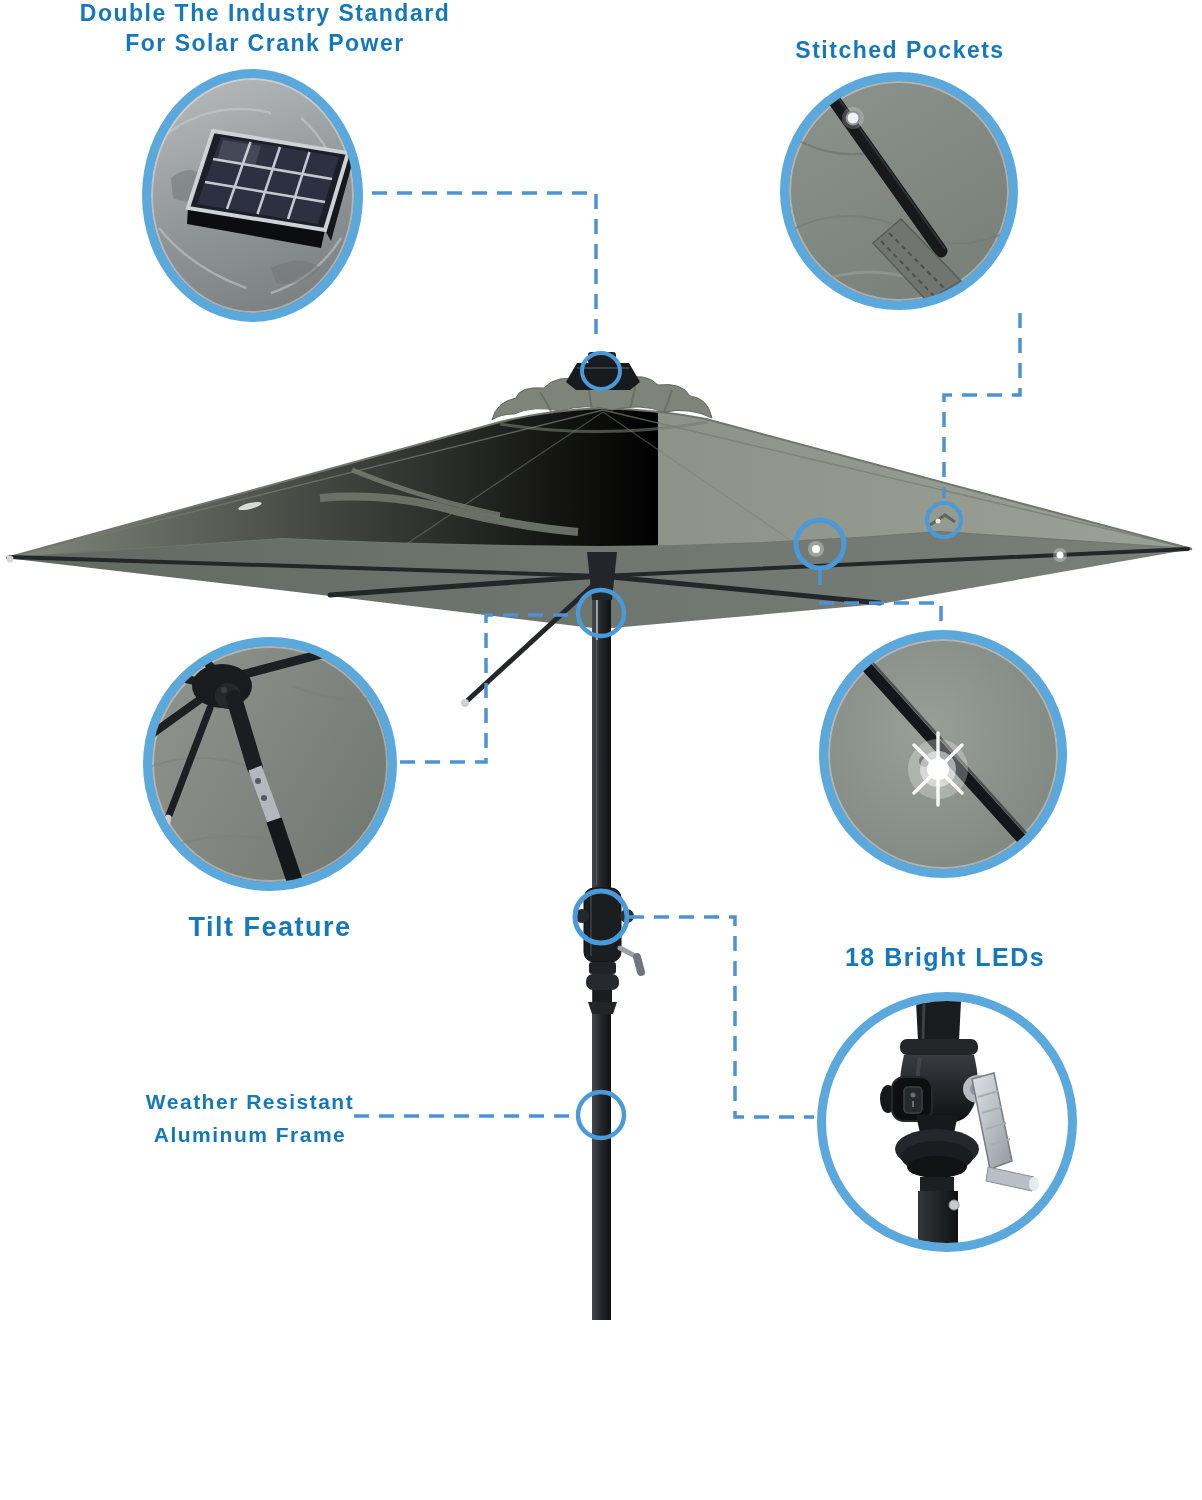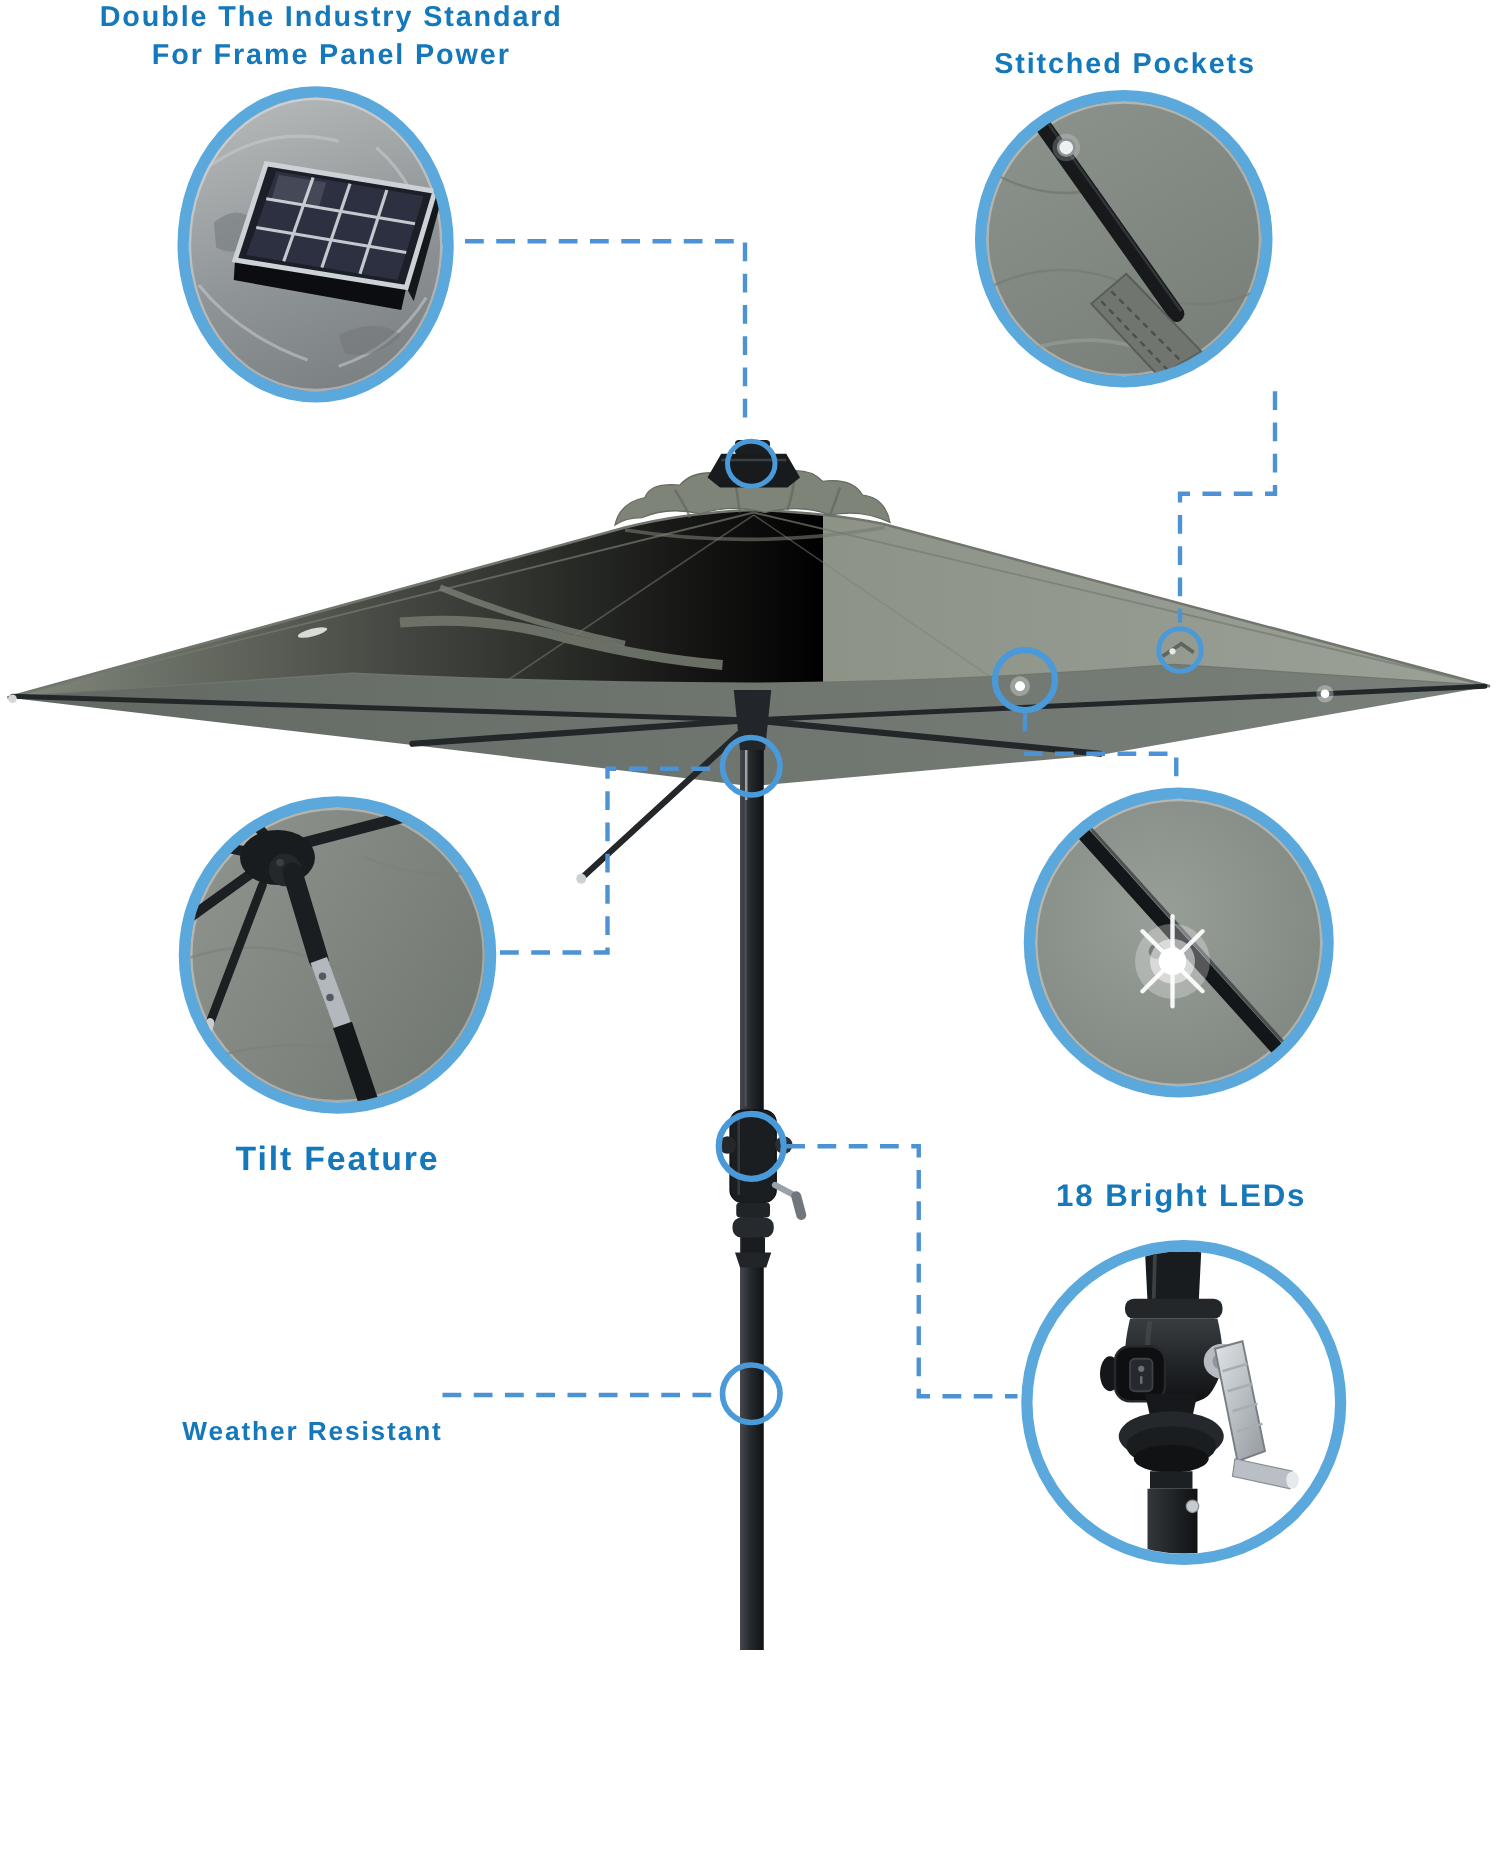--- a/index.html
+++ b/index.html
@@ -154,7 +154,7 @@
 
   <div class="lbl" id="lbl-solar">
     <span>Double The Industry Standard</span>
-    <span>For Frame Panel Power</span>
+    <span>For Solar Crank Power</span>
   </div>
   <div class="lbl" id="lbl-stitched">
     <span>Stitched Pockets</span>

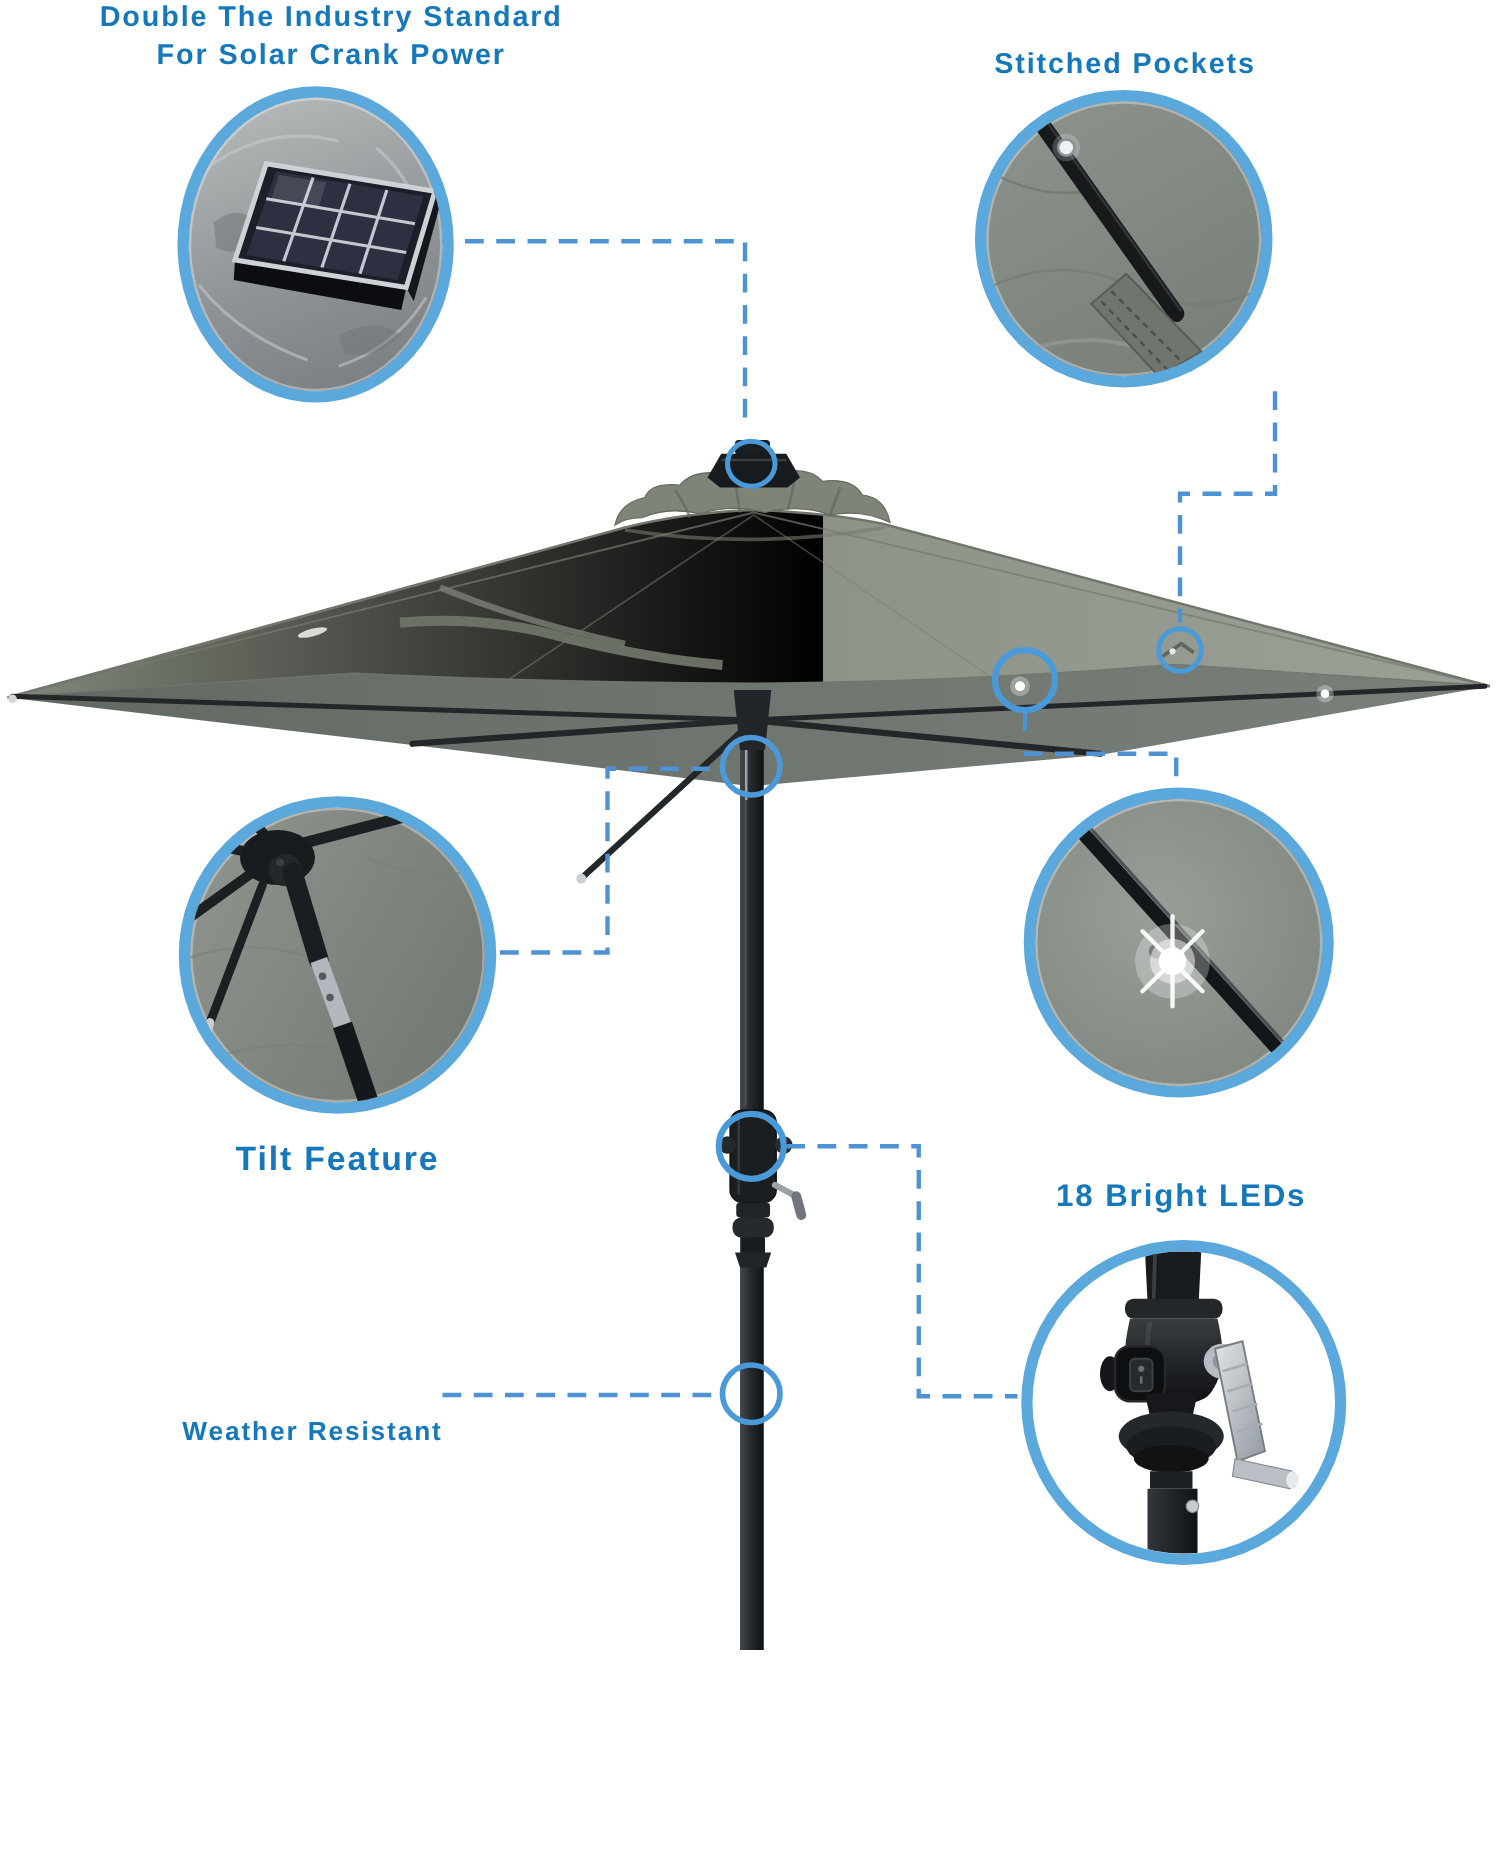--- a/index.html
+++ b/index.html
@@ -20,7 +20,7 @@
   #lbl-stitched{left:700px;top:37px;  width:400px;font-size:23px;}
   #lbl-tilt    {left:138px;top:912px; width:264px;font-size:27px;}
   #lbl-leds    {left:805px;top:943px; width:280px;font-size:25px;}
-  #lbl-frame   {left:105px;top:1085px;width:290px;font-size:21px;line-height:33px;margin-top:44px;}
+  #lbl-frame   {left:105px;top:1085px;width:290px;font-size:21px;line-height:33px;}
   #lbl-crank   {left:765px;top:1266px;width:365px;font-size:23px;line-height:33px;}
   #logo{position:absolute;z-index:3;left:500px;top:1364px;width:212px;height:132px;border-radius:50%;
         border:5px solid #d9ae39;box-sizing:border-box;overflow:hidden;

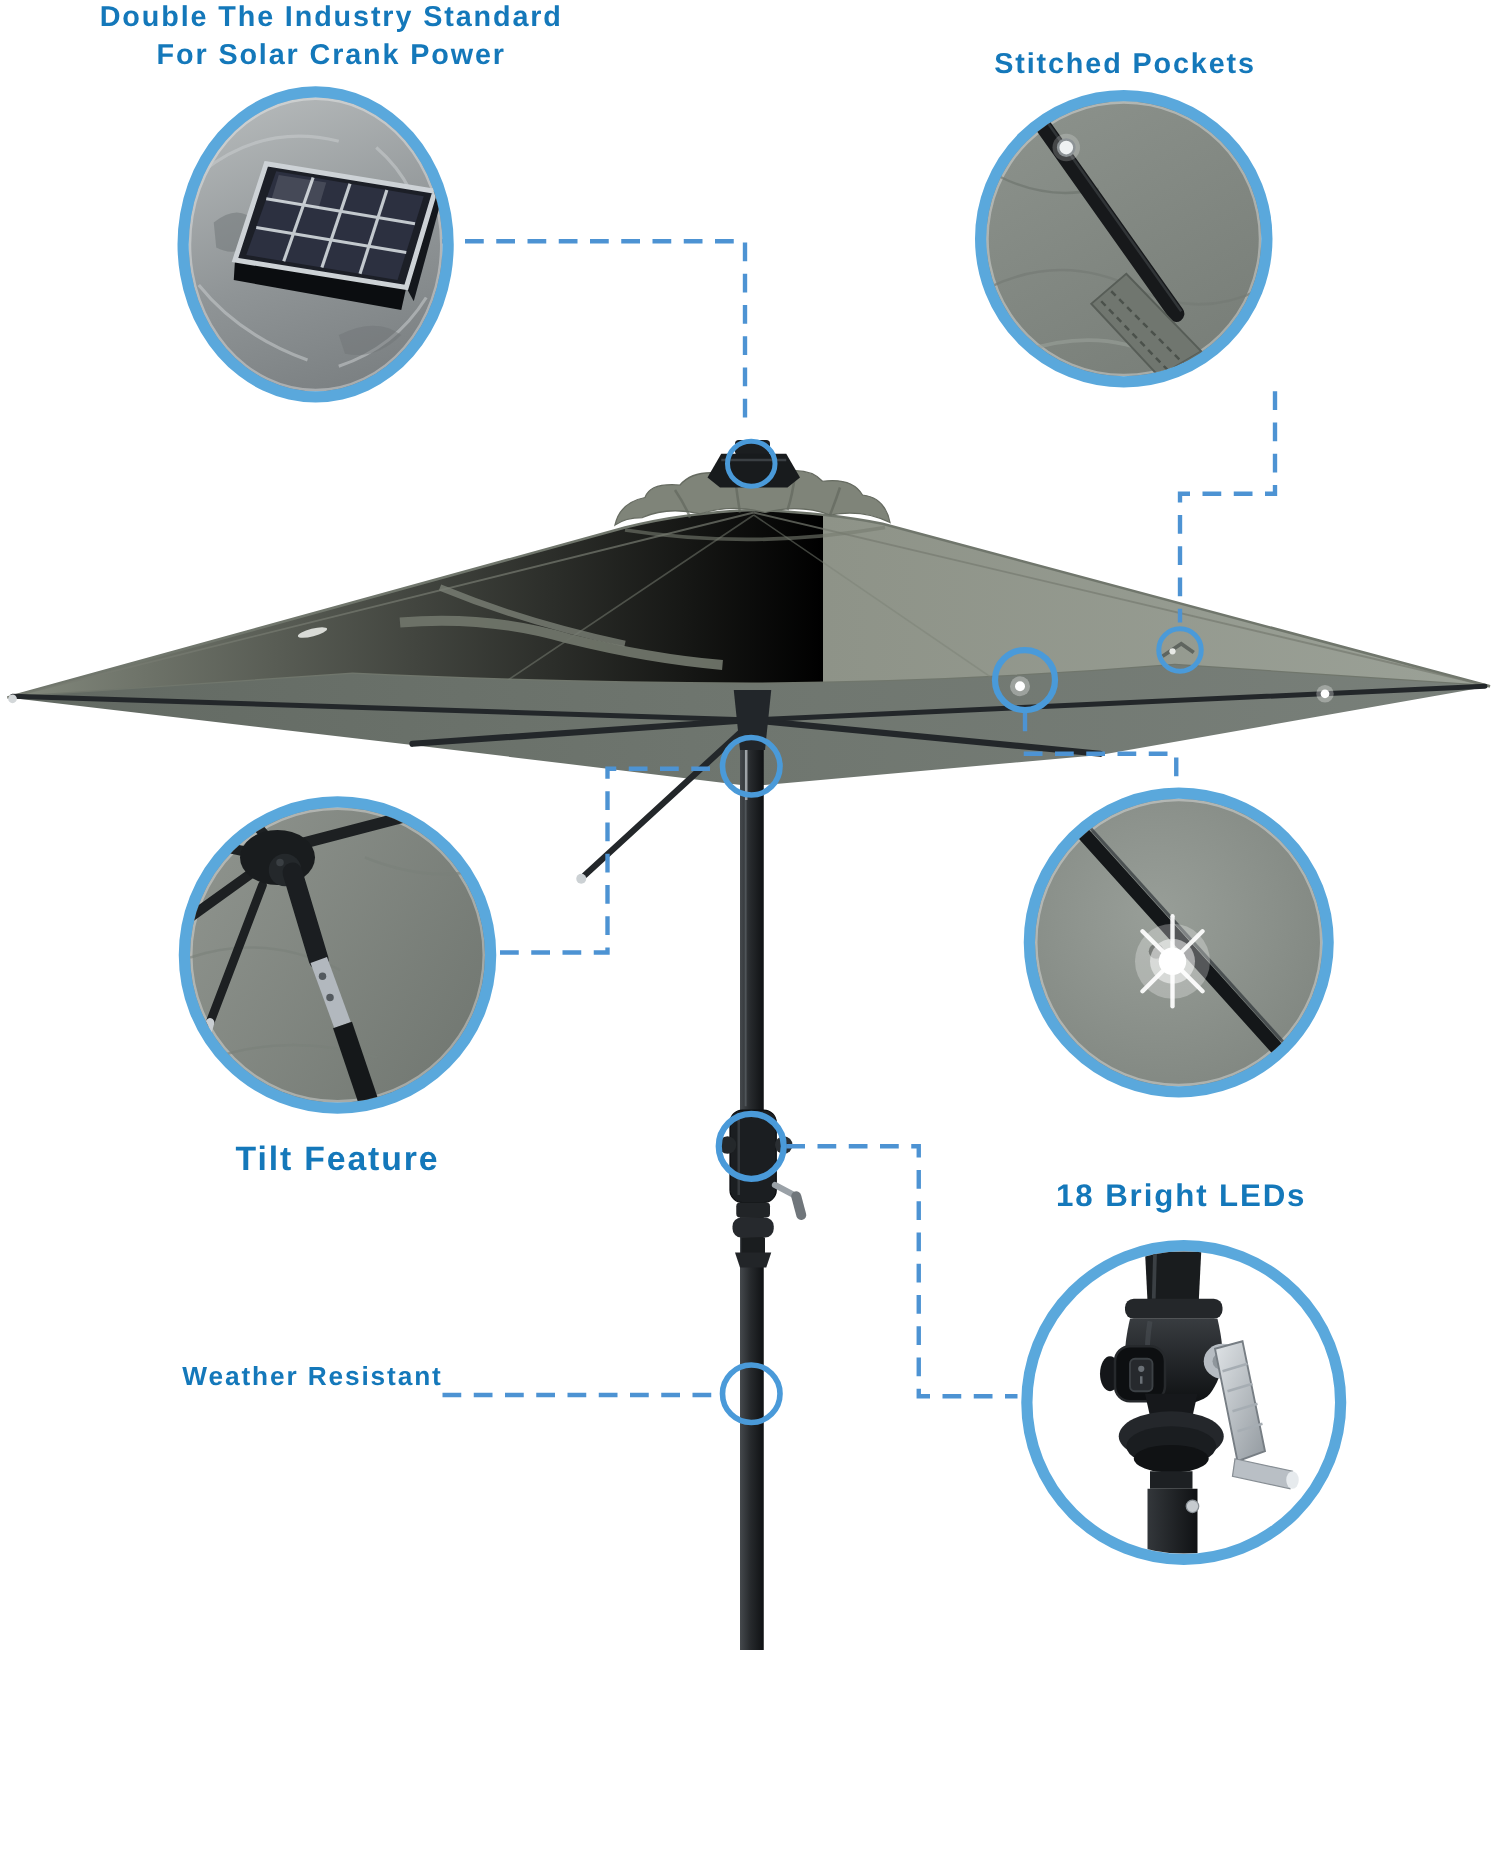--- a/index.html
+++ b/index.html
@@ -167,6 +167,7 @@
   </div>
   <div class="lbl" id="lbl-frame">
     <span>Weather Resistant</span>
+    <span>Aluminum Frame</span>
   </div>
 
   <div class="inset" id="inset-solar">

